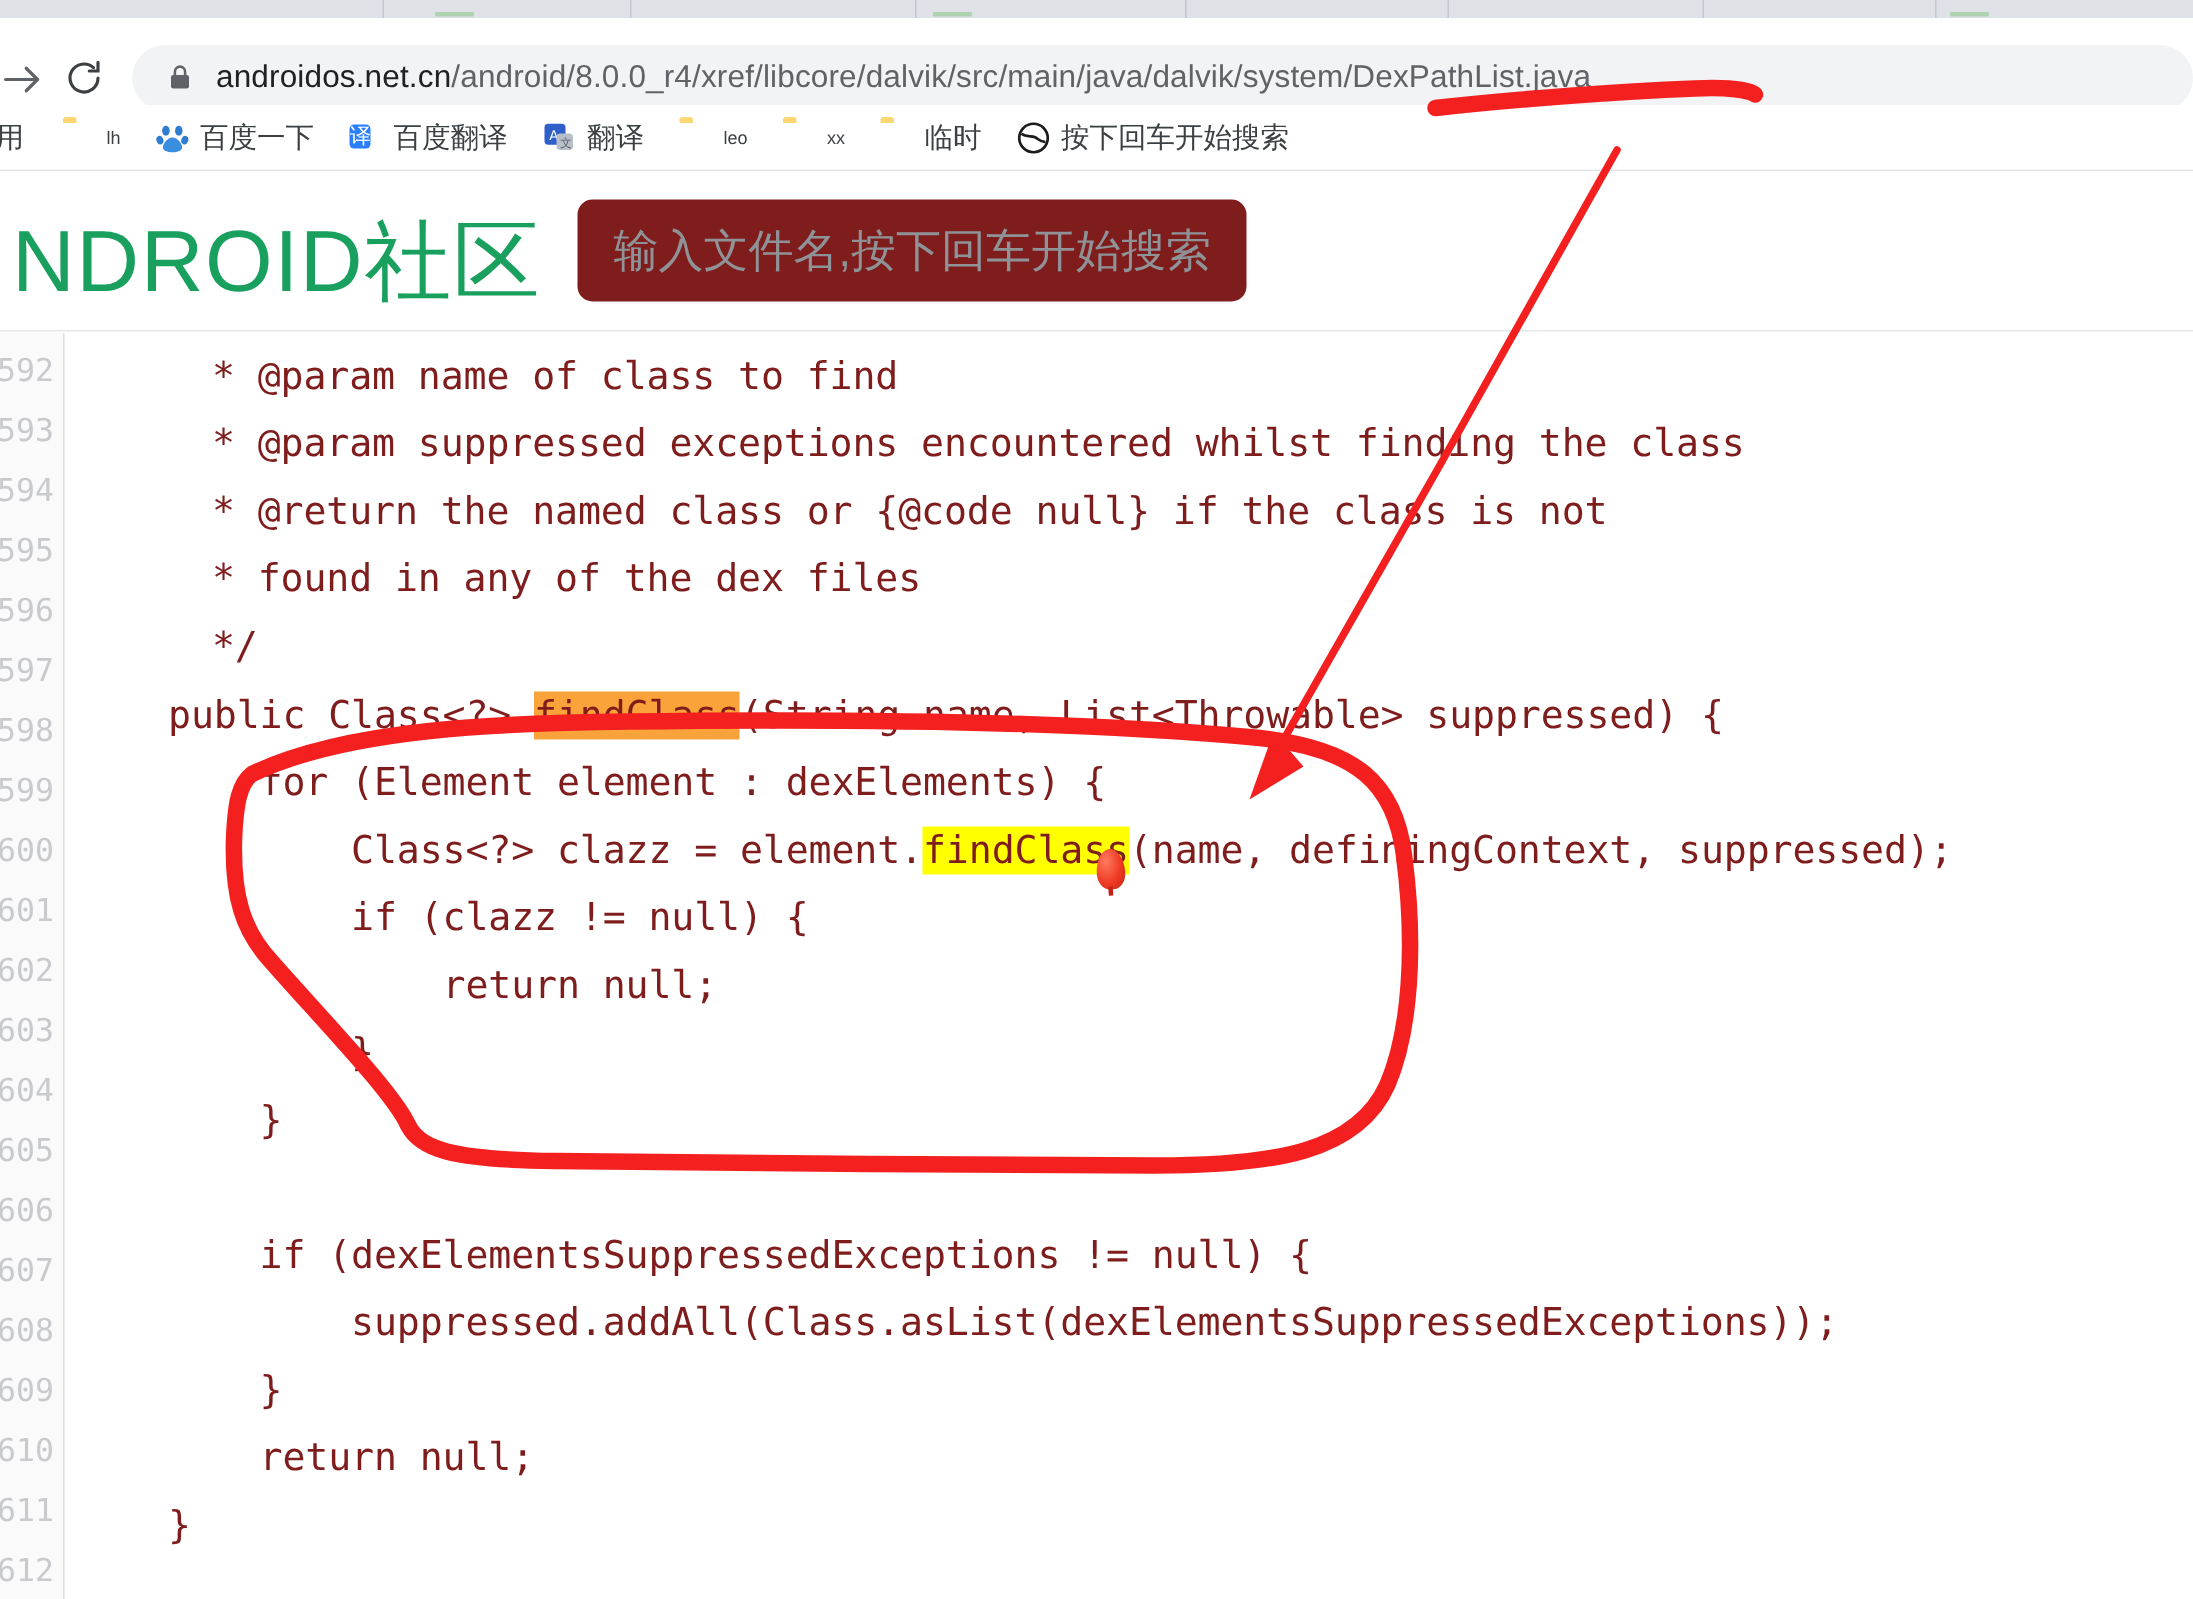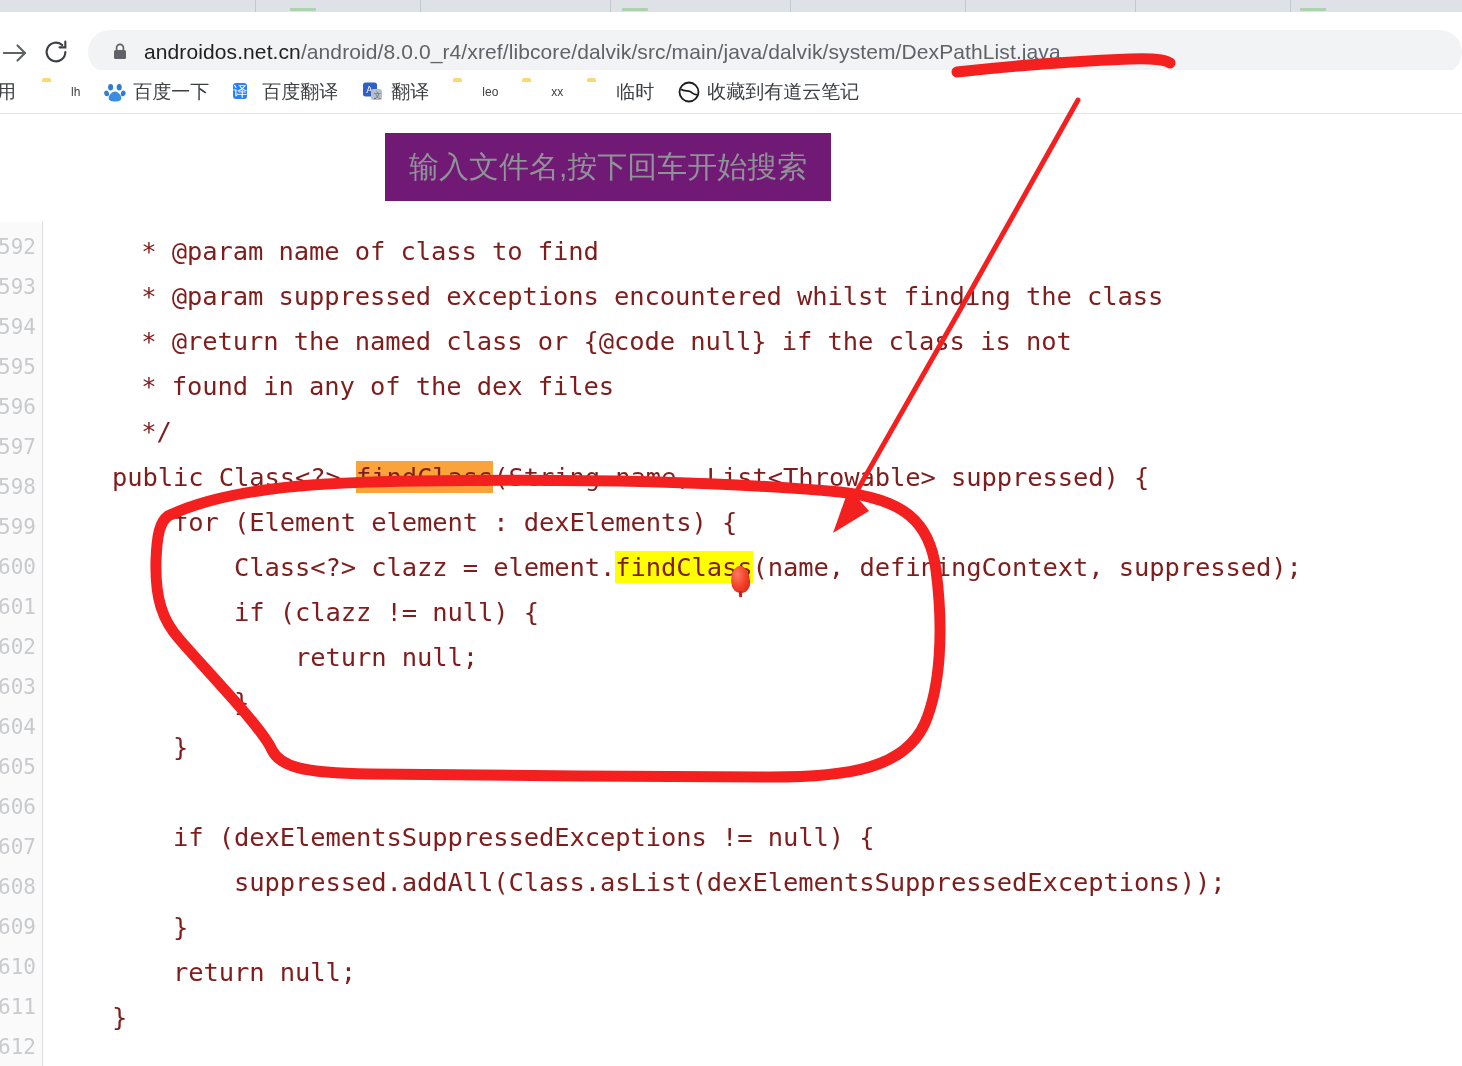--- a/index.html
+++ b/index.html
@@ -247,7 +247,7 @@
           <path d="M3 8.2c3.4 2.6 6.6 1.1 9 2.3s4 3.6 7 3.1" fill="none" stroke="#1c1c1c" stroke-width="1.8"></path>
         </svg>
       </span>
-      <span class="bm-label cn">收藏到有道云笔记</span>
+      <span class="bm-label cn">按下回车开始搜索</span>
     </div>
   </div>
 

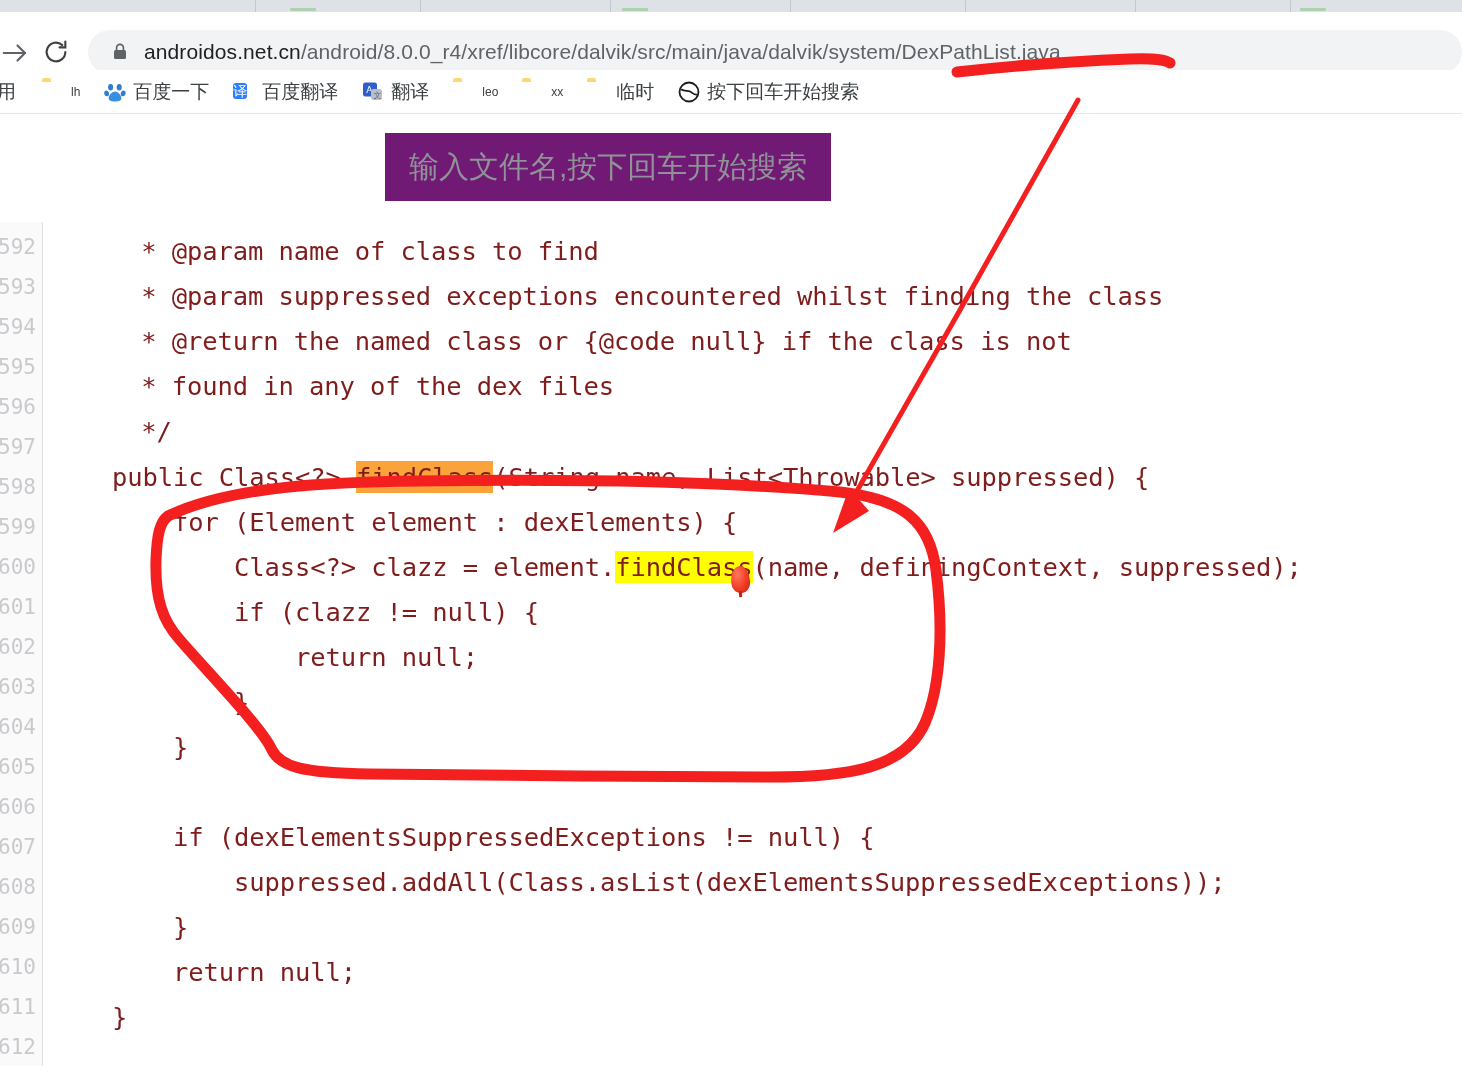--- a/index.html
+++ b/index.html
@@ -251,6 +251,9 @@
     </div>
   </div>
 
+  <div class="siteheader">
+    <div class="logo">NDROID社区</div>
+  </div>
   <div class="searchbox">
     <span class="ph">输入文件名,按下回车开始搜索</span>
   </div>

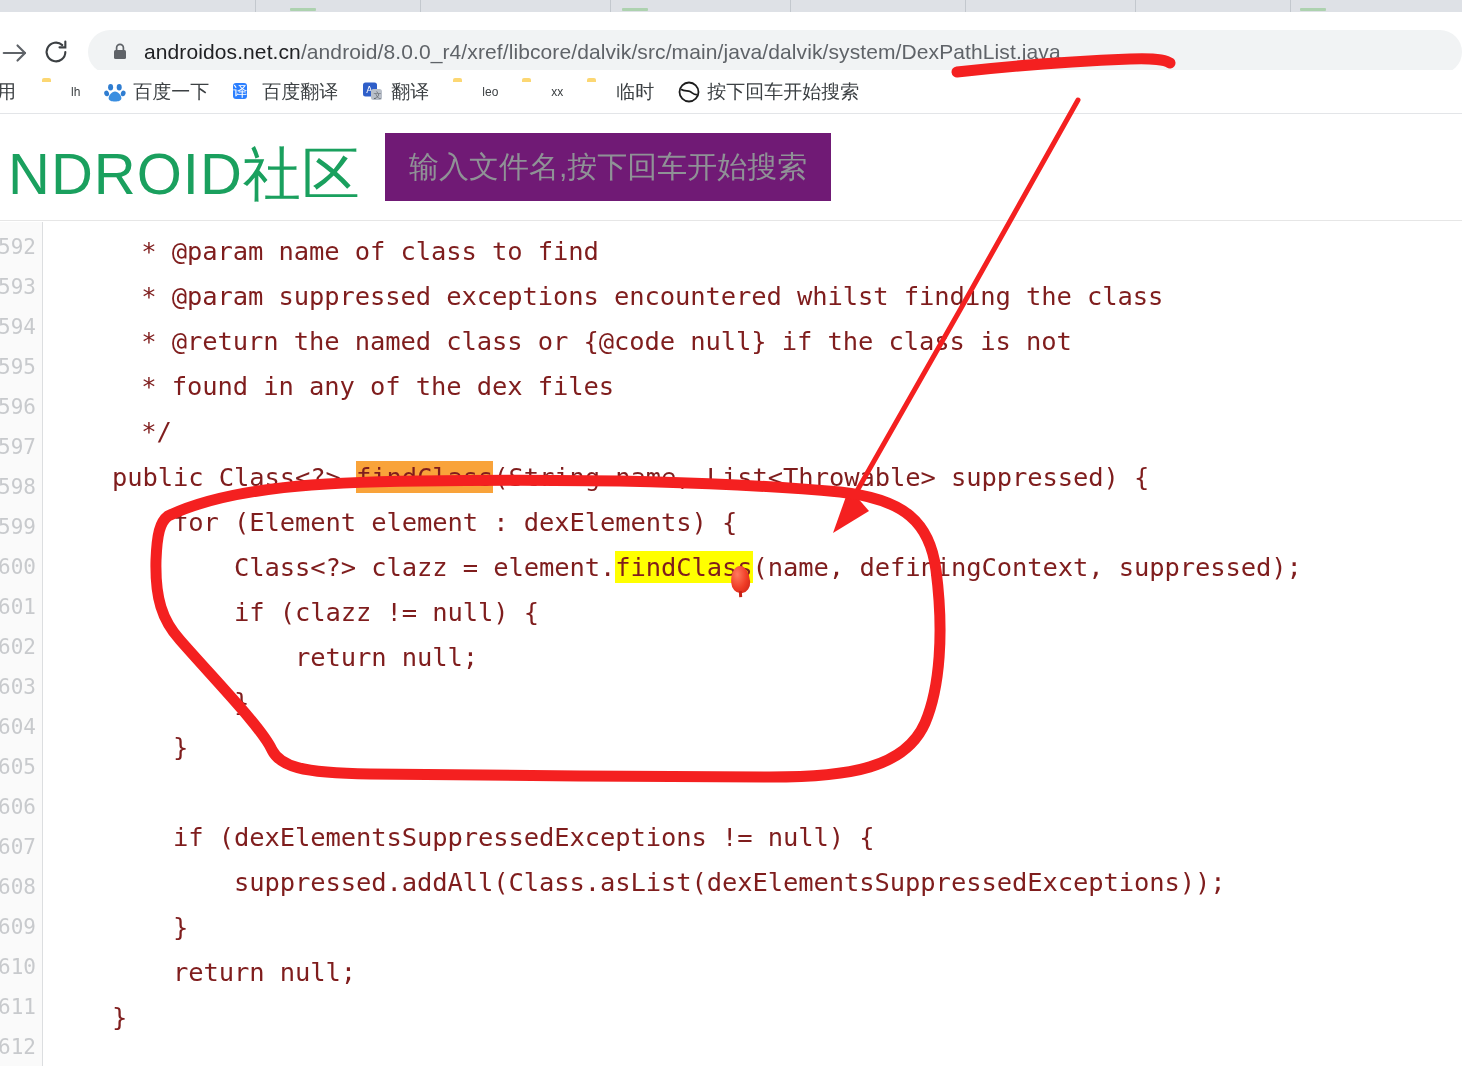--- a/index.html
+++ b/index.html
@@ -97,7 +97,7 @@
   .searchbox {
     position: absolute; left: 385px; top: 133px;
     width: 446px; height: 68px;
-    background: #701a75; border-radius: 0;
+    background: #7f1d1d; border-radius: 10px;
     display: flex; align-items: center; overflow: hidden;
   }
   .searchbox .ph {

